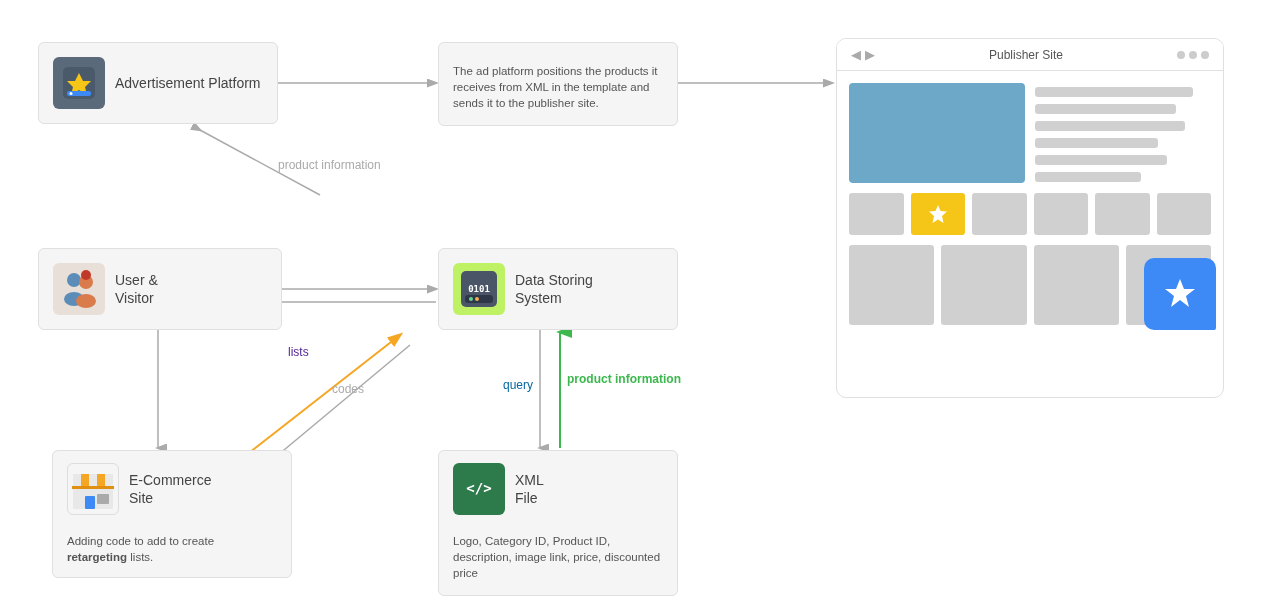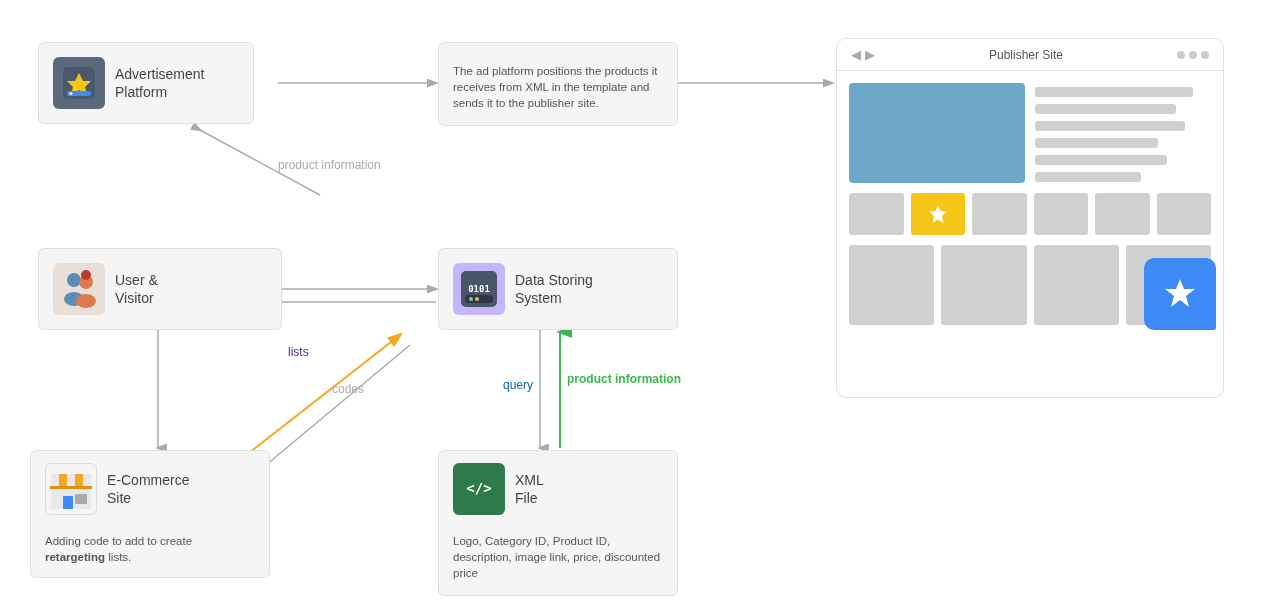--- a/index.html
+++ b/index.html
@@ -52,7 +52,7 @@
     .box-ad-platform {
       left: 38px;
       top: 42px;
-      width: 216px;
+      width: 240px;
       height: 82px;
     }
 

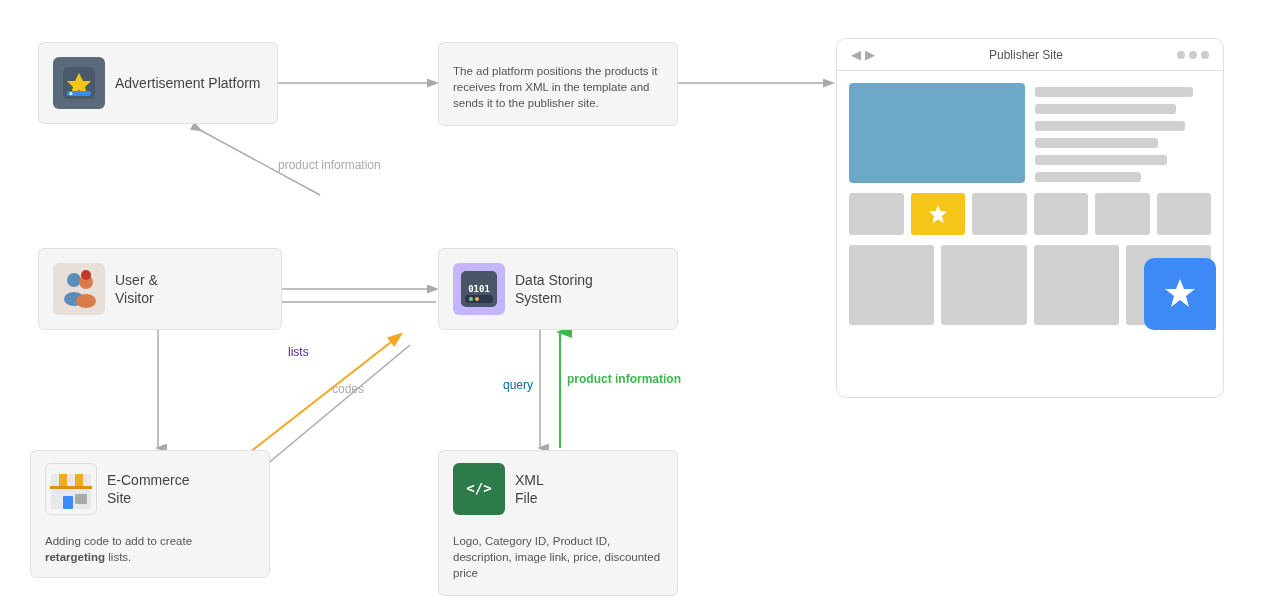--- a/index.html
+++ b/index.html
@@ -300,7 +300,7 @@
     }
 
     .icon-data {
-      background: #c4b5fd;
+      background: #bef264;
     }
 
     .icon-xml {

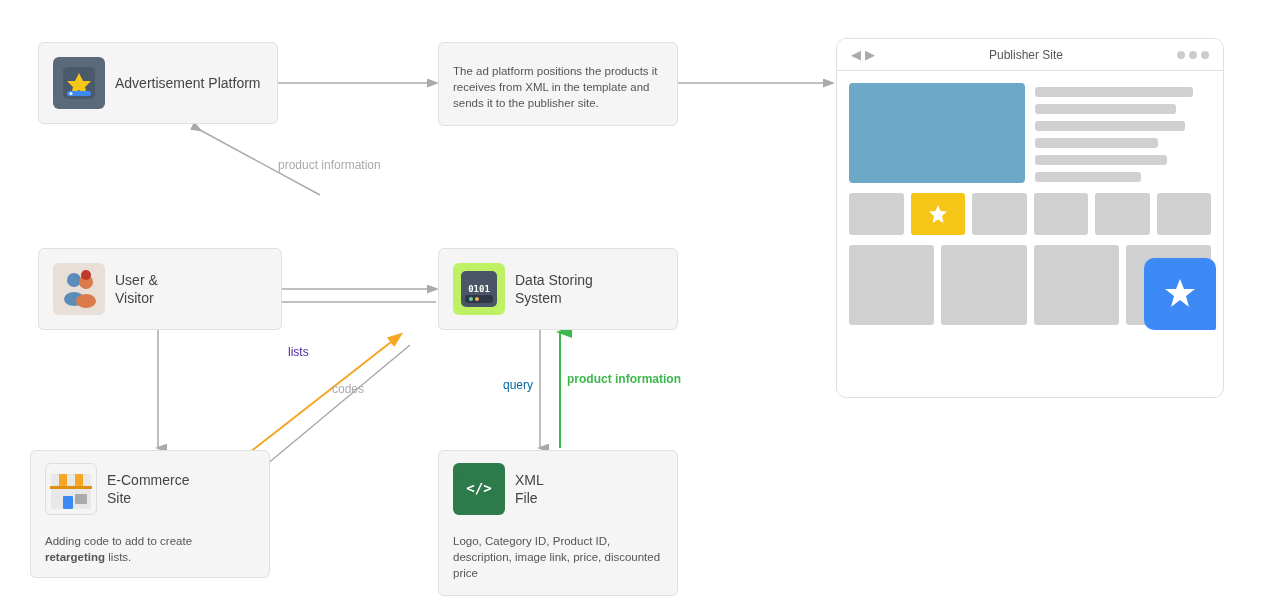--- a/index.html
+++ b/index.html
@@ -91,7 +91,7 @@
 
     
     .box-ecommerce {
-      left: 30px;
+      left: 52px;
       top: 450px;
       width: 240px;
       flex-direction: column;

